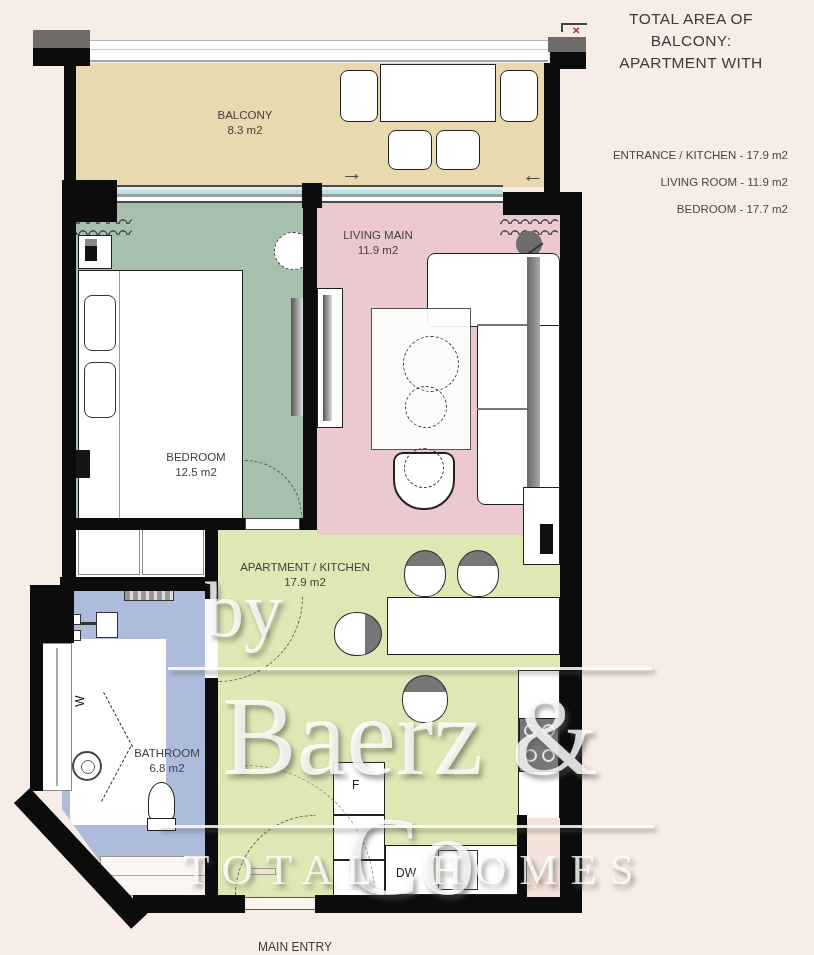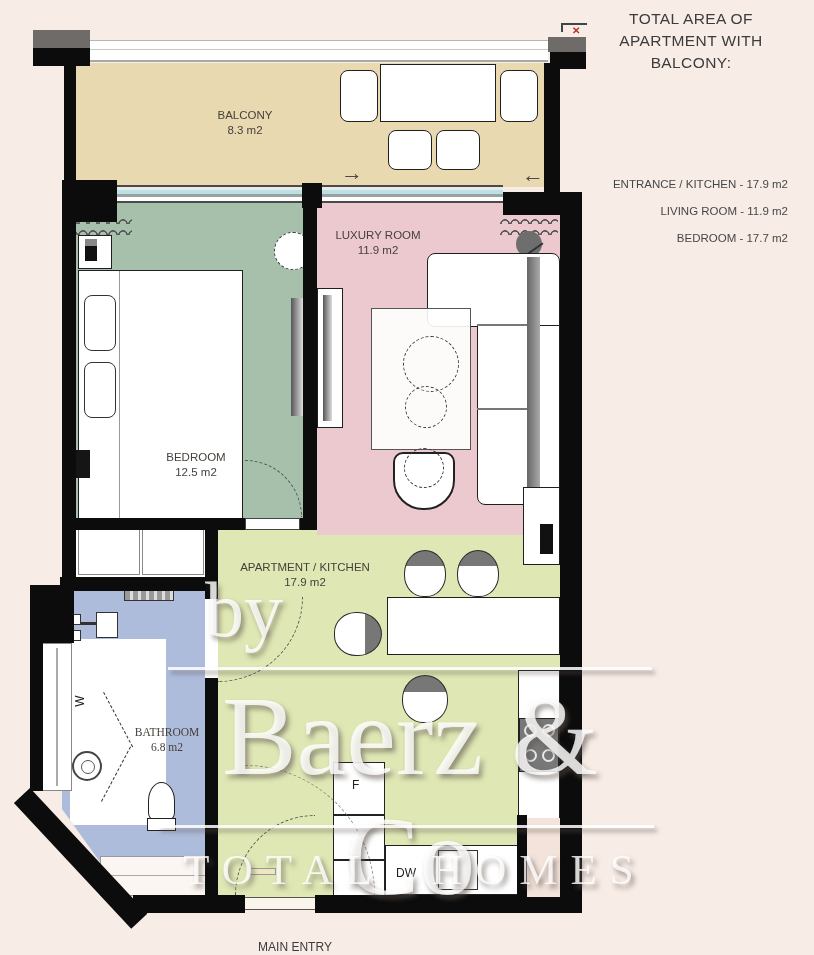--- a/index.html
+++ b/index.html
@@ -207,8 +207,8 @@
   <div id="side-panel" style="left:0;top:0;width:814px;height:300px;">
     <div class="abs" style="left:585px;top:8px;width:212px;">
       <div class="title-line">TOTAL AREA OF</div>
+      <div class="title-line">BALCONY:</div>
       <div class="title-line">APARTMENT WITH</div>
-      <div class="title-line">BALCONY:</div>
     </div>
     <div class="abs" style="left:560px;top:142px;width:228px;margin-top:29px;">
       <div class="room-list-item">ENTRANCE / KITCHEN - 17.9 m2</div>

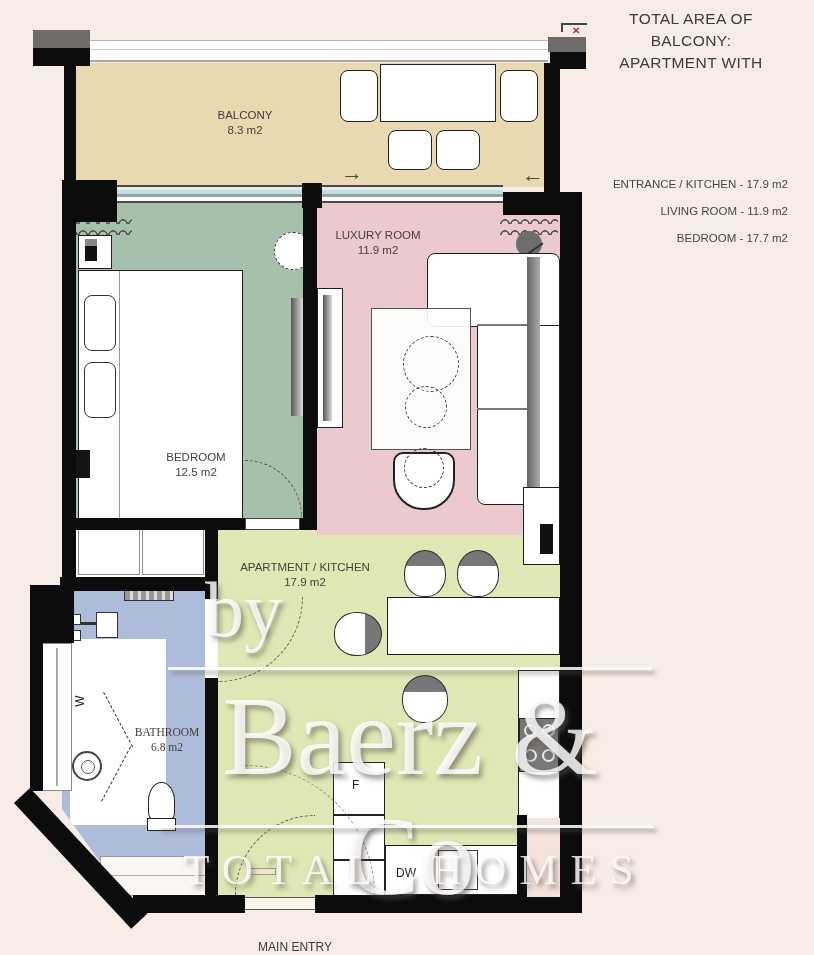--- a/index.html
+++ b/index.html
@@ -210,7 +210,7 @@
       <div class="title-line">BALCONY:</div>
       <div class="title-line">APARTMENT WITH</div>
     </div>
-    <div class="abs" style="left:560px;top:142px;width:228px;margin-top:29px;">
+    <div class="abs" style="left:560px;top:142px;width:228px;">
       <div class="room-list-item">ENTRANCE / KITCHEN - 17.9 m2</div>
       <div class="room-list-item">LIVING ROOM - 11.9 m2</div>
       <div class="room-list-item">BEDROOM - 17.7 m2</div>

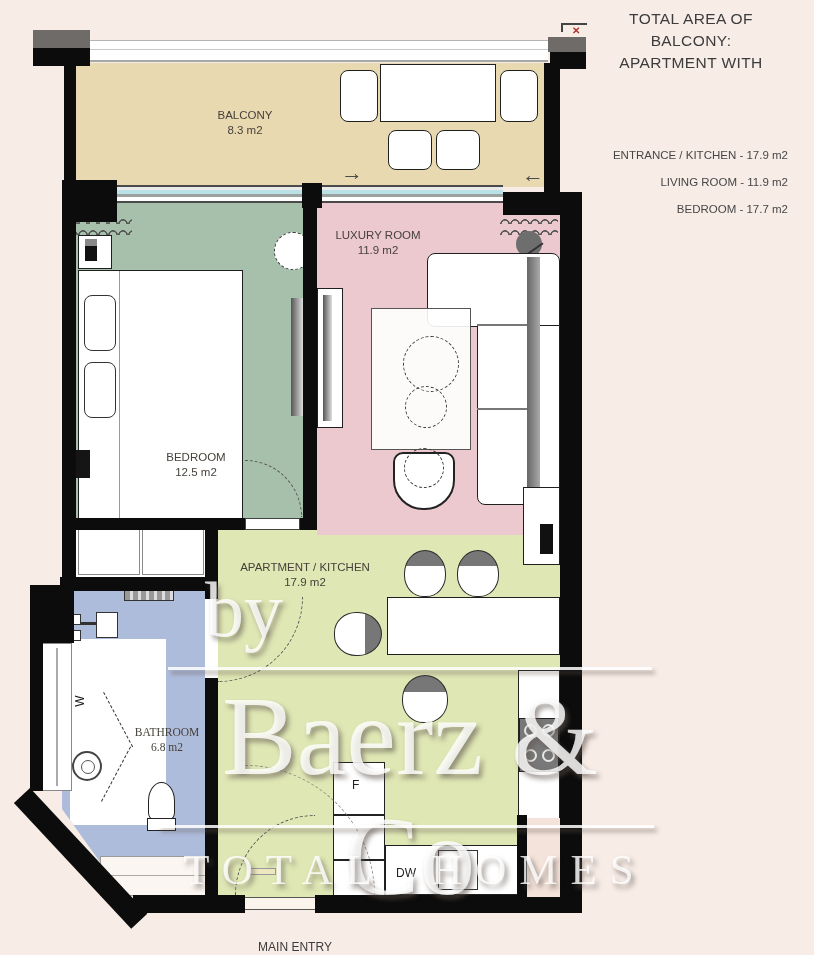--- a/index.html
+++ b/index.html
@@ -111,7 +111,7 @@
       <div class="abs" style="left:16px;top:36px;width:13px;height:30px;background:#111;"></div>
     </div>
     <div class="room-label" style="left:320px;top:228px;width:116px;">
-      <div>LUXURY ROOM</div>
+      <div>LIVING MAIN</div>
         <div>11.9 m2</div>
     </div>
 

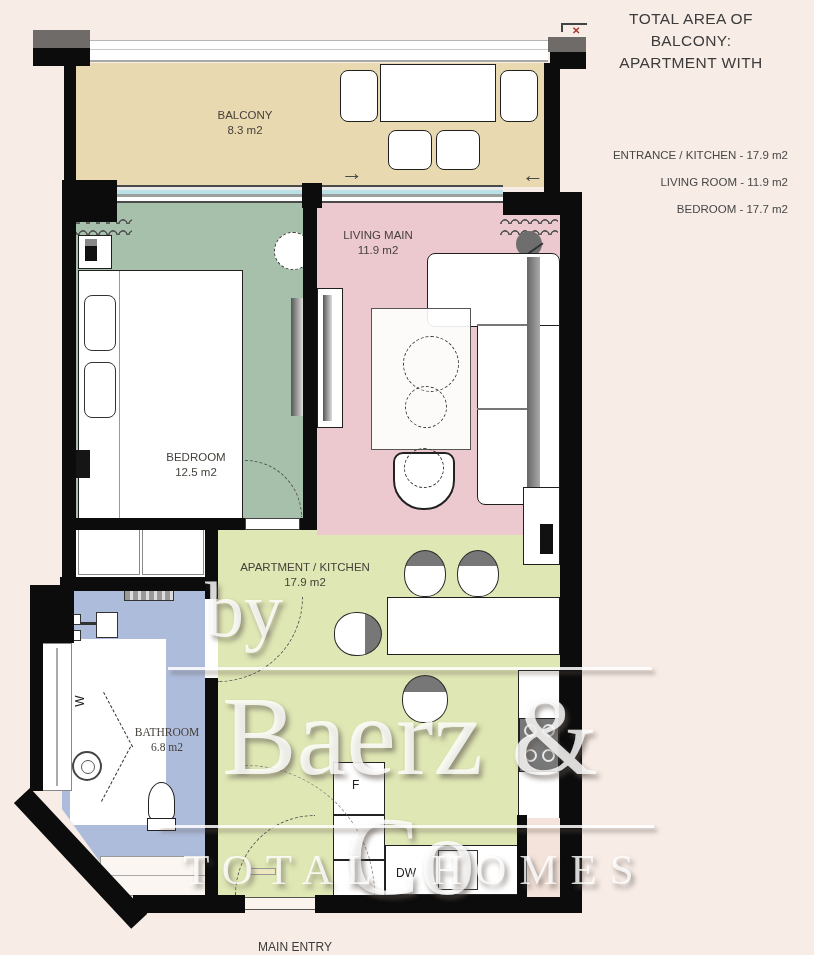--- a/index.html
+++ b/index.html
@@ -168,7 +168,7 @@
     <div class="abs" style="left:42px;top:643px;width:30px;height:148px;background:#fff;border:1px solid #888;box-sizing:border-box;">
       <div class="abs" style="left:13px;top:4px;width:2px;height:138px;background:#aaa;"></div>
     </div>
-    <div class="room-label" style="left:103px;top:725px;width:128px;font-family:Liberation Serif, serif;">
+    <div class="room-label" style="left:103px;top:746px;width:128px;">
       <div>BATHROOM</div>
         <div>6.8 m2</div>
     </div>

